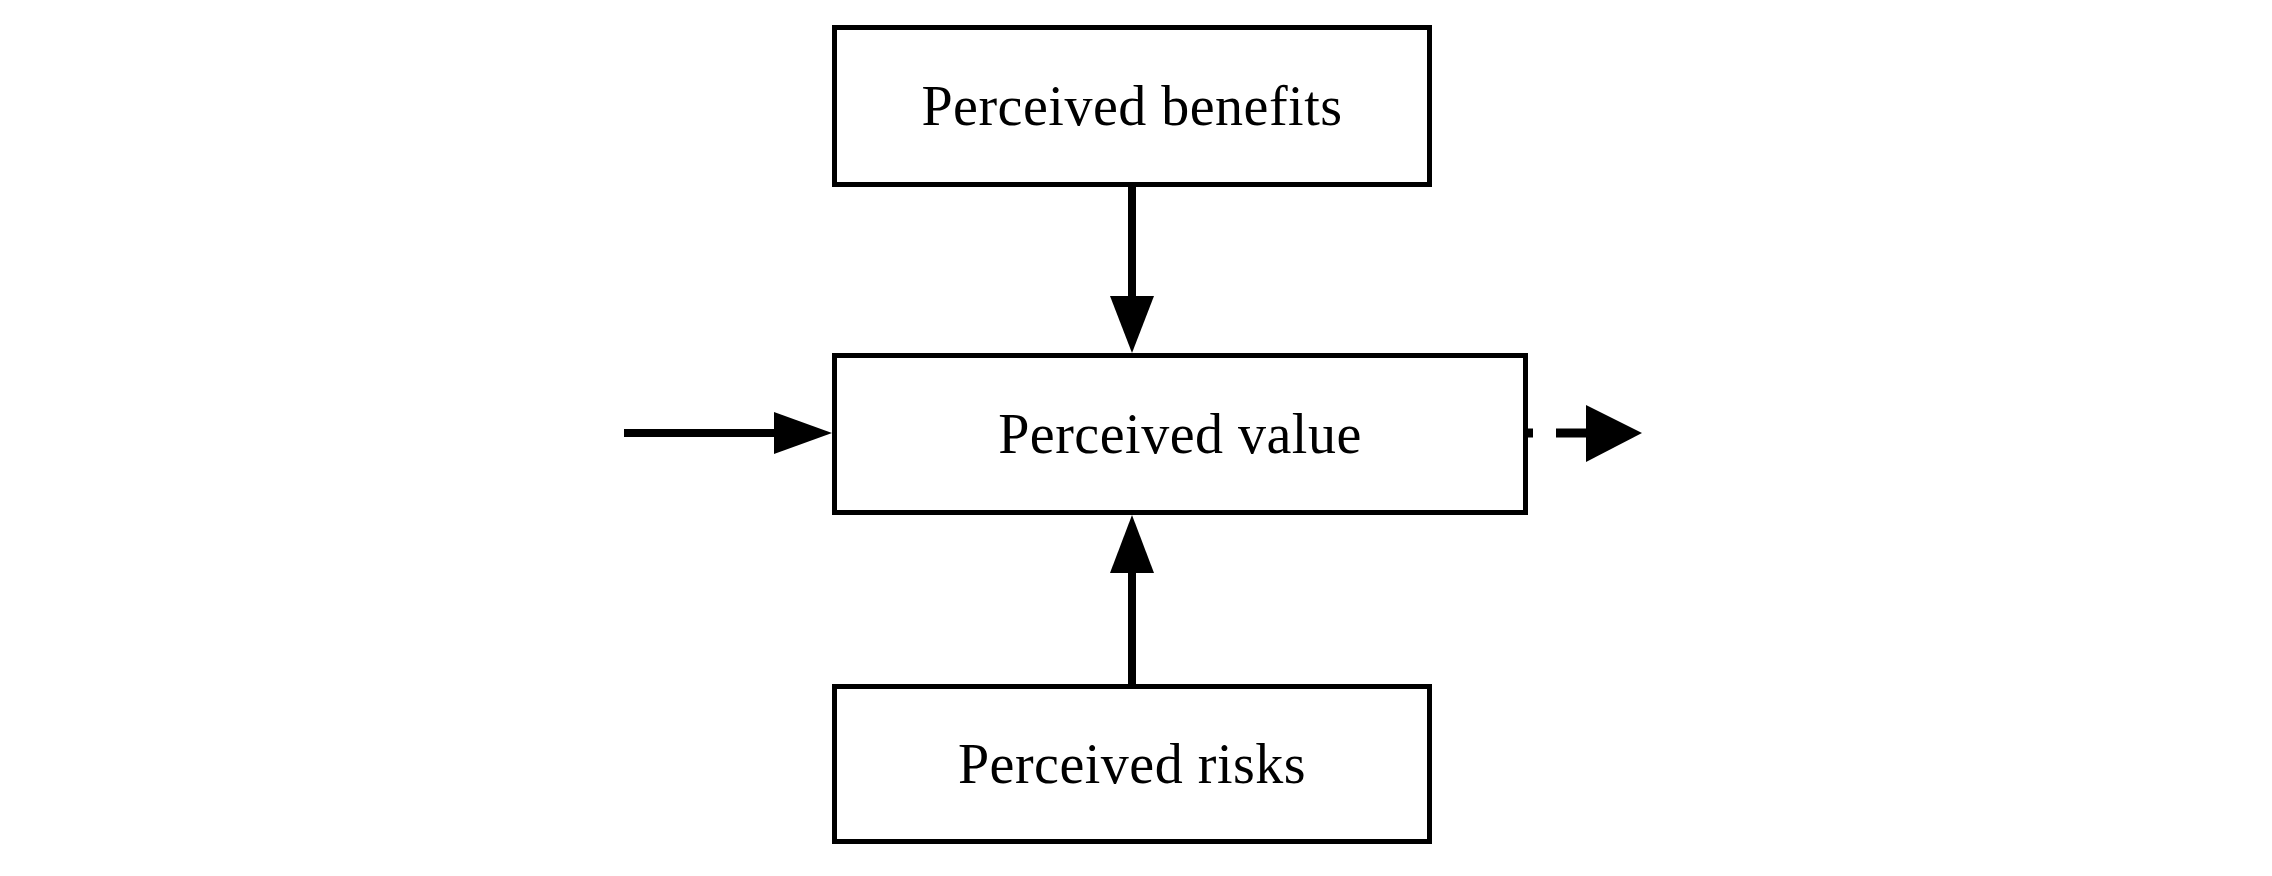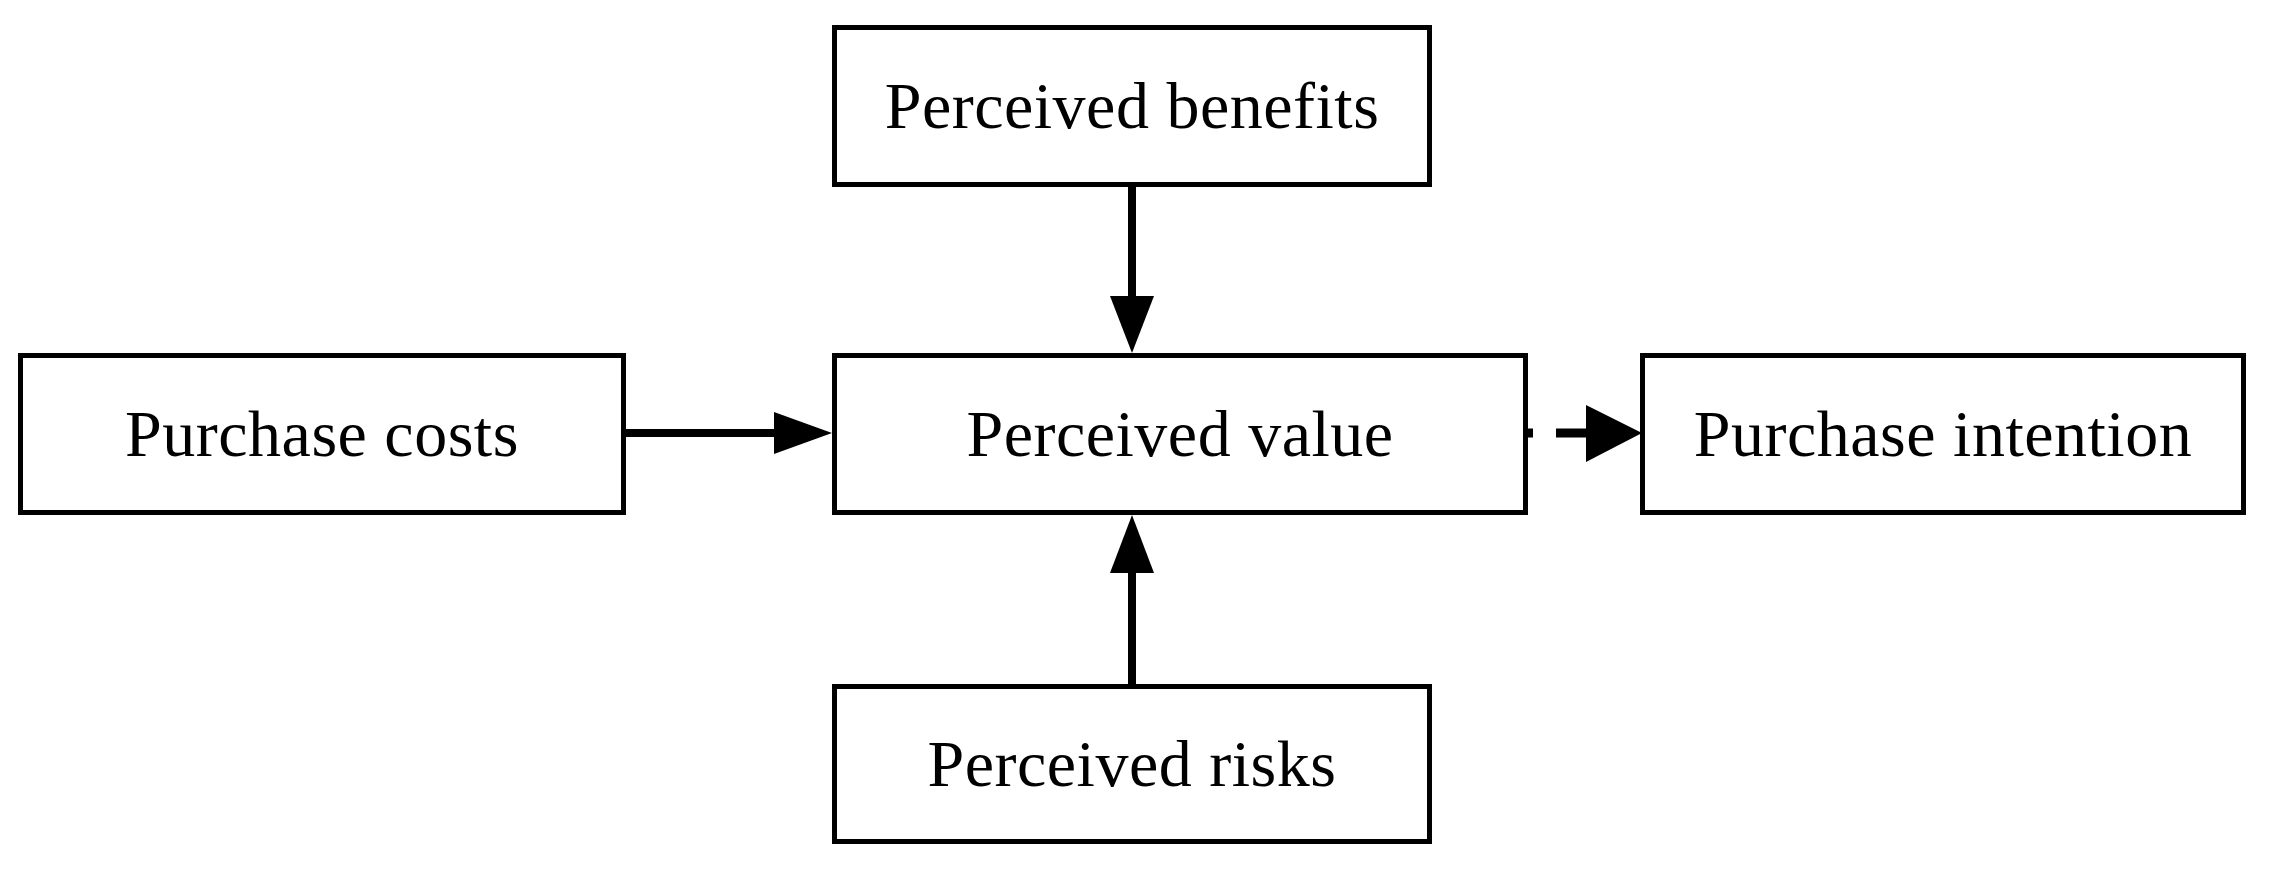--- a/index.html
+++ b/index.html
@@ -29,7 +29,7 @@
   }
   .node-label {
     font-family: "Liberation Serif", "DejaVu Serif", serif;
-    font-size: 66px;
+    font-size: 56px;
     line-height: 1;
     color: #000000;
     white-space: nowrap;

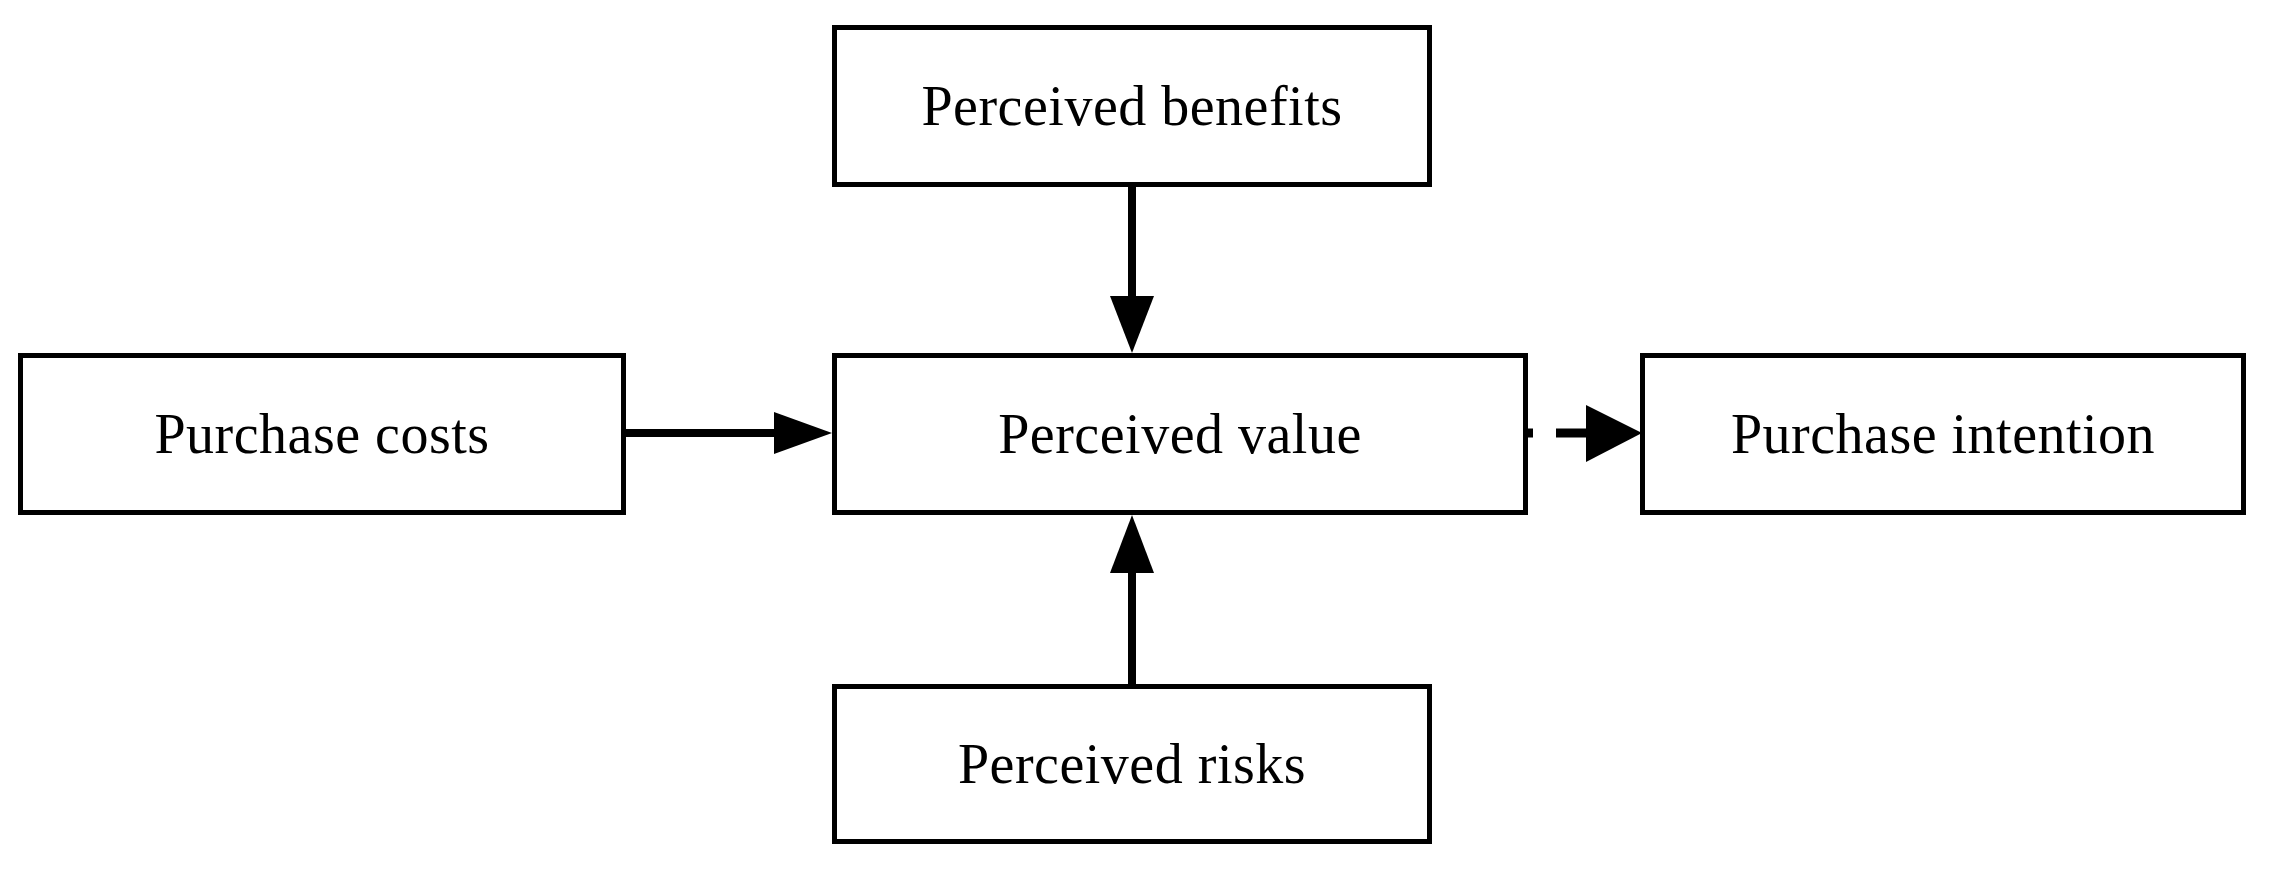--- a/index.html
+++ b/index.html
@@ -110,9 +110,6 @@
     <span class="node-label">Perceived benefits</span>
   </div>
 
-  <div class="node-box" id="box-purchase-costs">
-    <span class="node-label">Purchase costs</span>
-  </div>
 
   <div class="node-box" id="box-perceived-value">
     <span class="node-label">Perceived value</span>

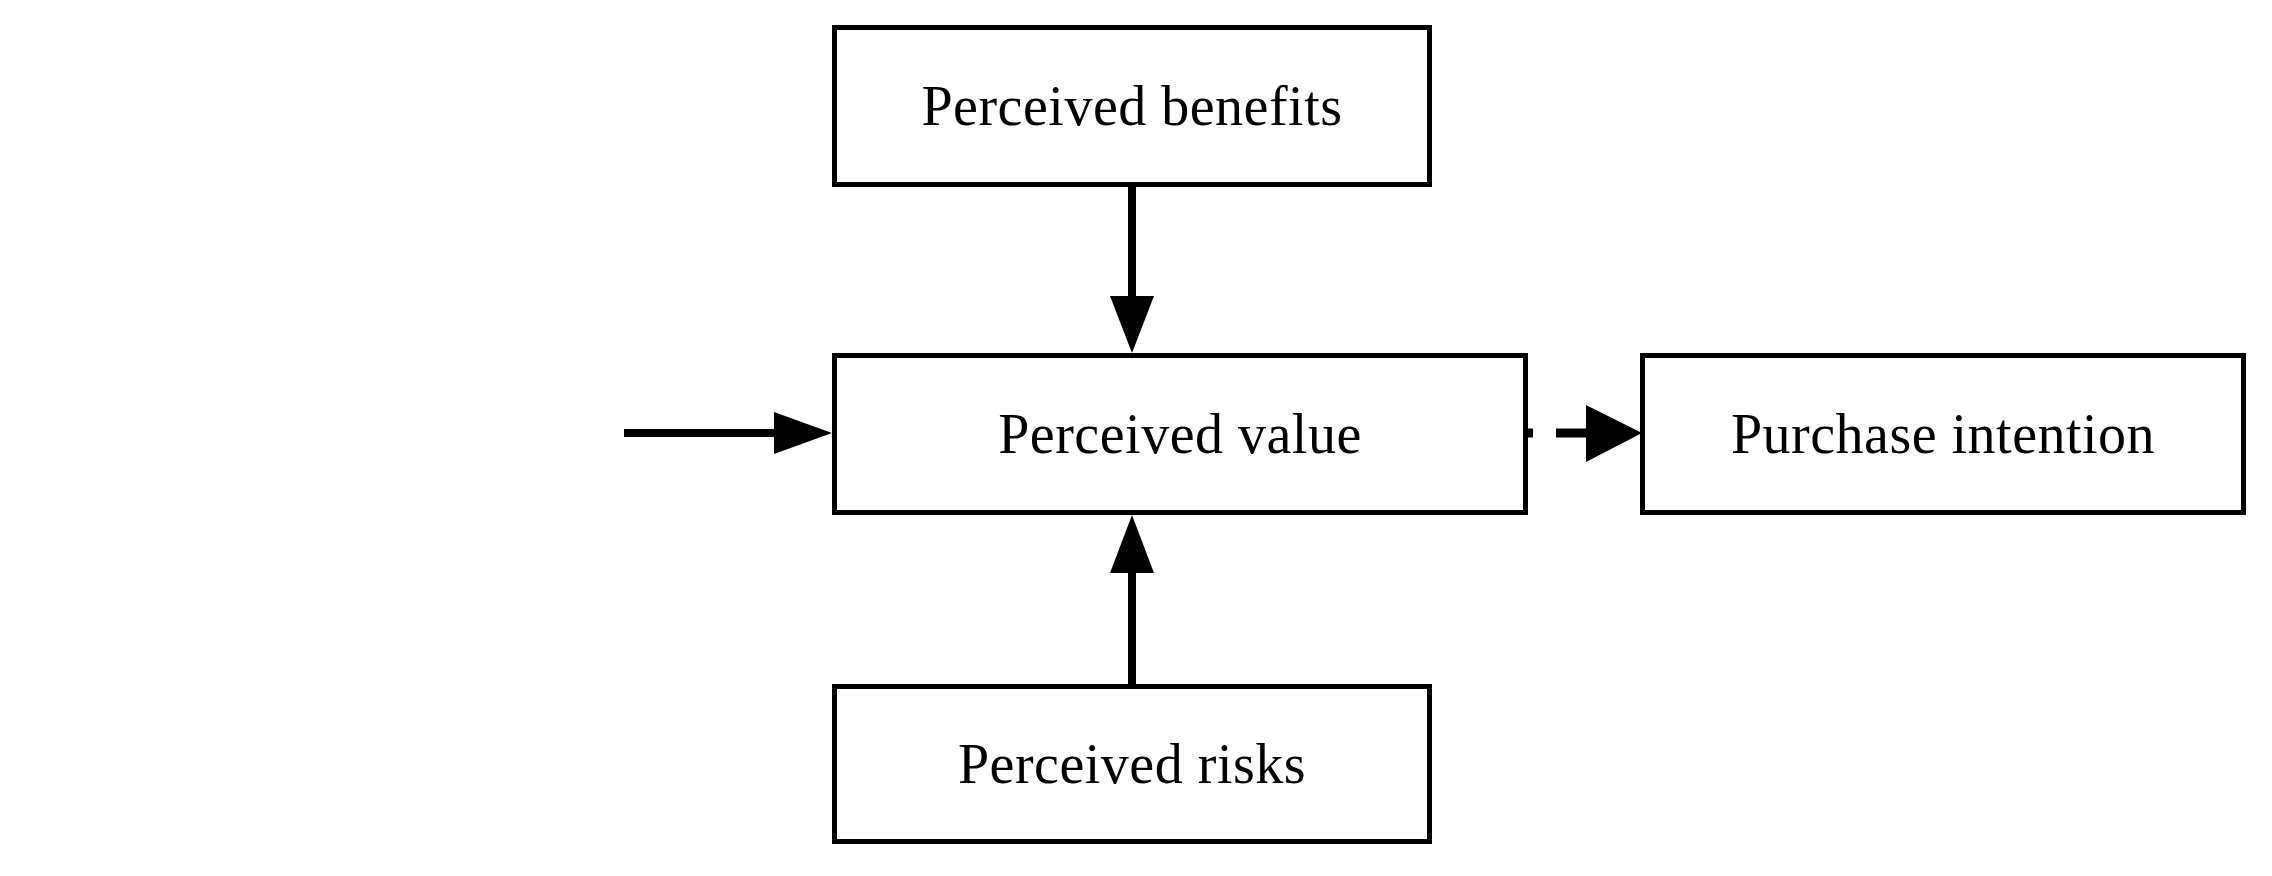--- a/index.html
+++ b/index.html
@@ -115,9 +115,6 @@
     <span class="node-label">Perceived value</span>
   </div>
 
-  <div class="node-box" id="box-purchase-intention">
-    <span class="node-label">Purchase intention</span>
-  </div>
 
   <div class="node-box" id="box-perceived-risks">
     <span class="node-label">Perceived risks</span>

